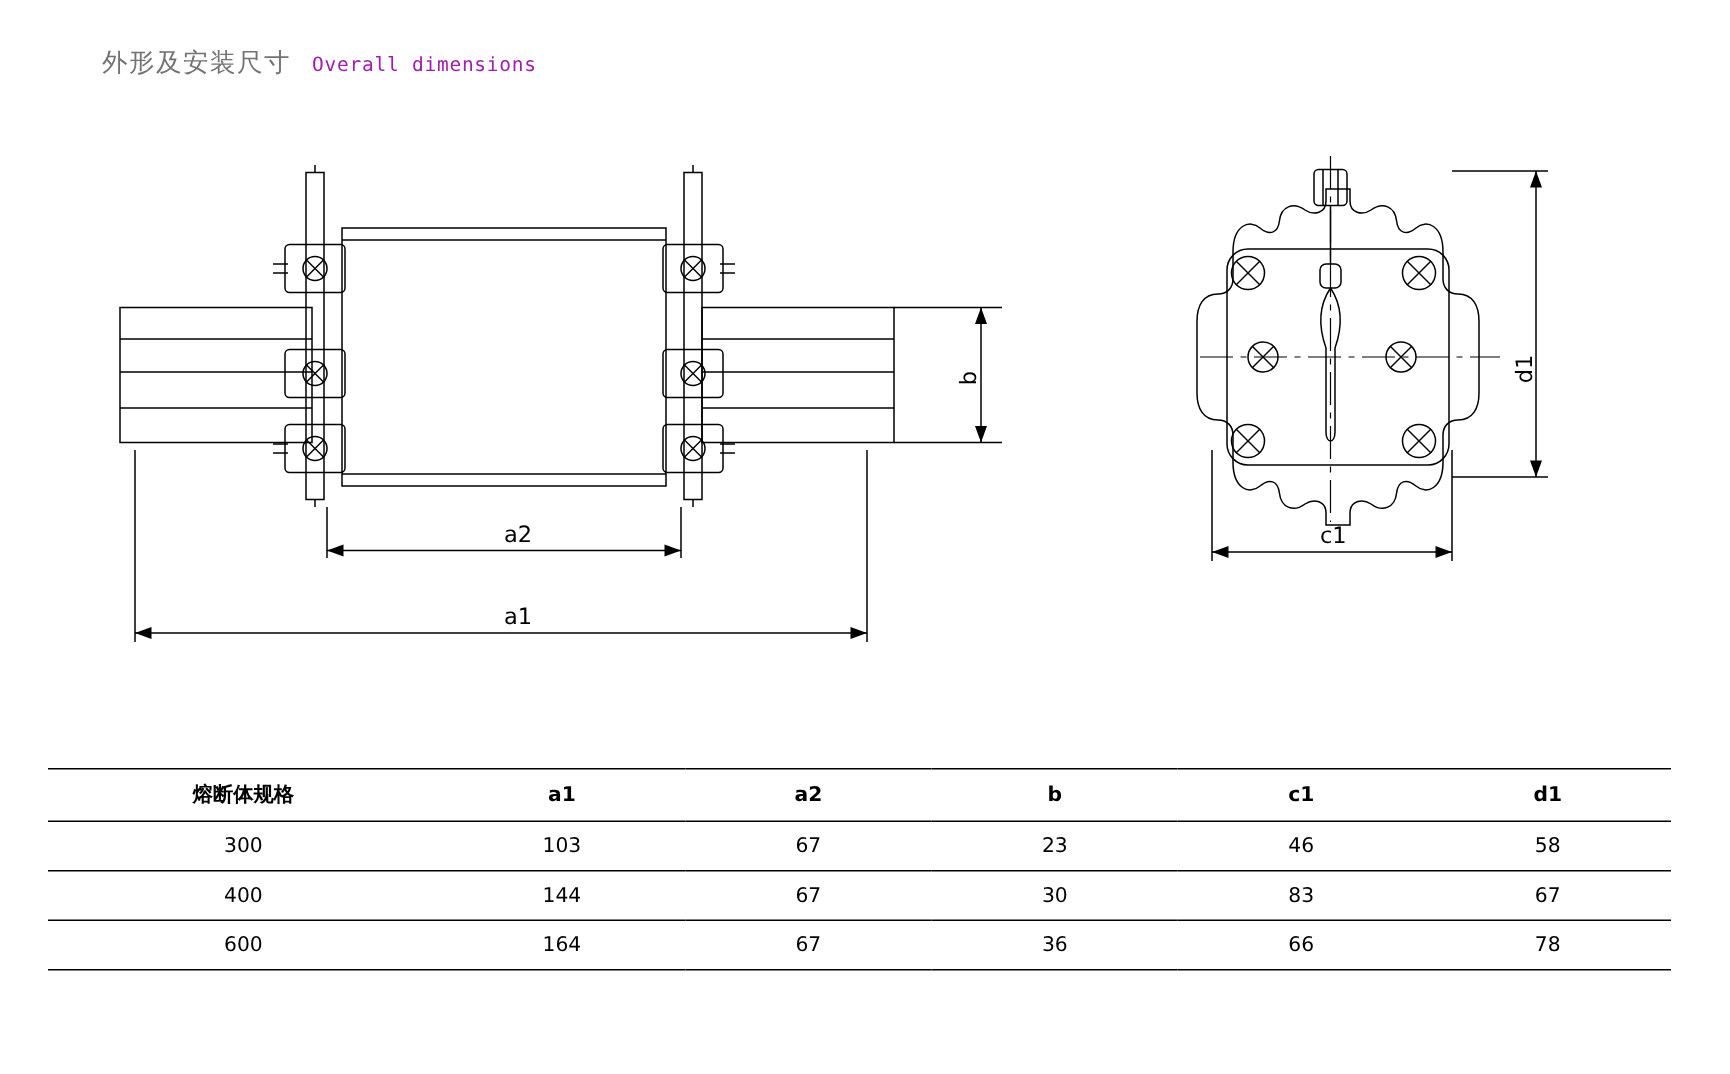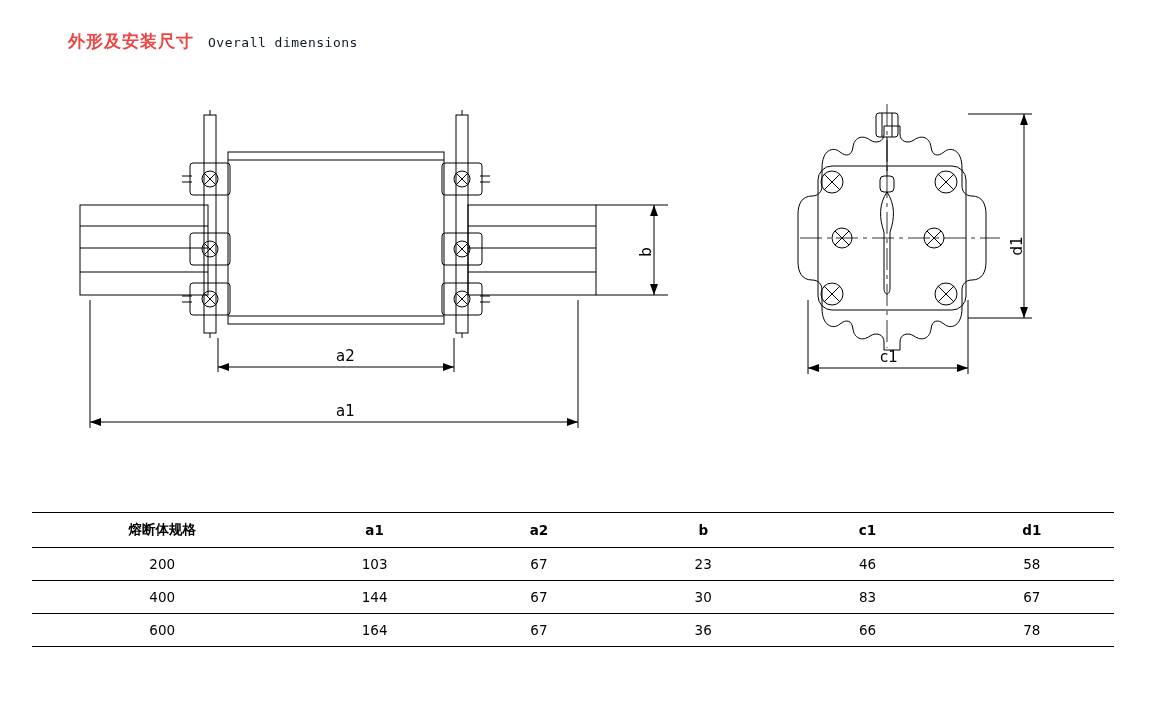--- a/index.html
+++ b/index.html
@@ -26,9 +26,9 @@
   .title-cn {
     font-family: "DejaVu Sans", sans-serif;
     font-size: 17px;
-    font-weight: 700;
+    font-weight: 400;
     letter-spacing: 1px;
-    color: #ef4444;
+    color: #737373;
   }
   .title-en {
     font-family: "DejaVu Sans Mono", monospace;

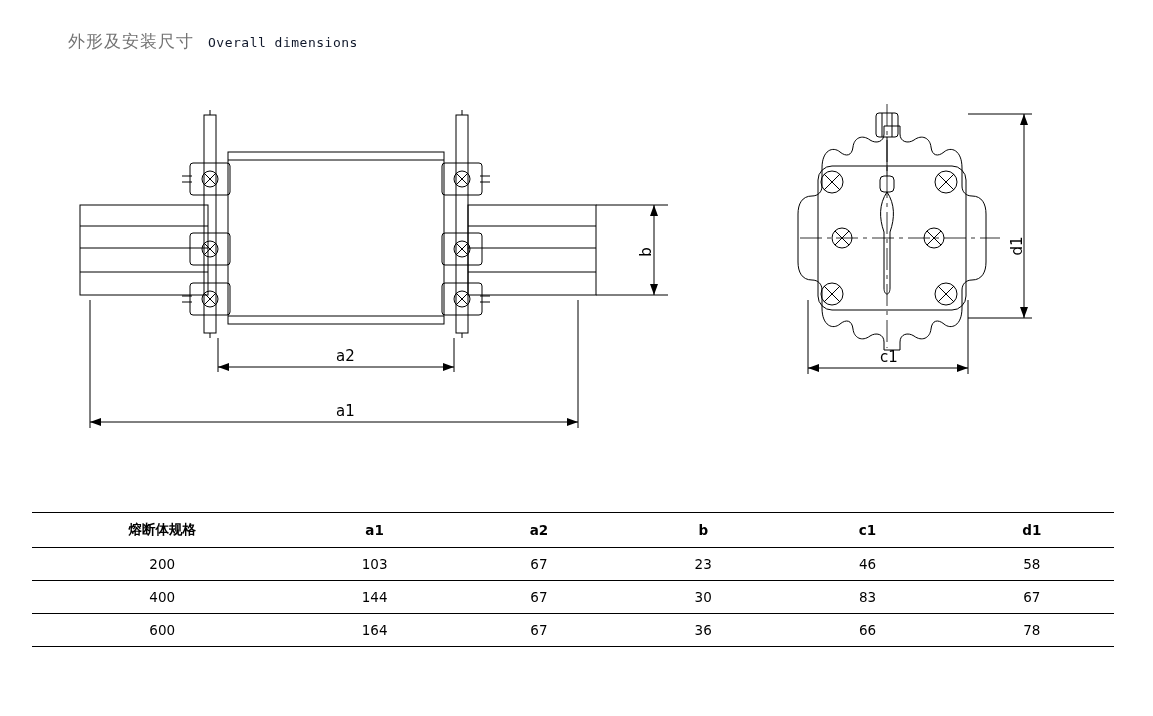--- a/index.html
+++ b/index.html
@@ -34,7 +34,7 @@
     font-family: "DejaVu Sans Mono", monospace;
     font-size: 13px;
     letter-spacing: 0.5px;
-    color: #0f172a;
+    color: #a21caf;
   }
   #drawing {
     position: absolute;

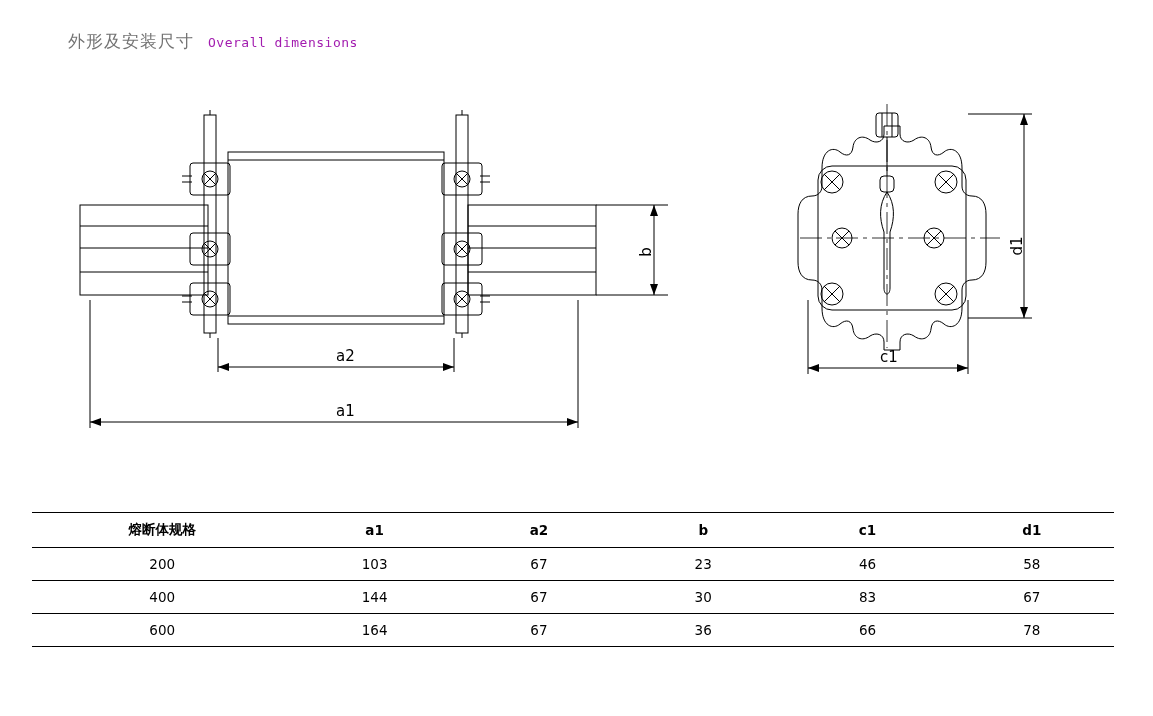--- a/index.html
+++ b/index.html
@@ -303,7 +303,7 @@
   </thead>
   <tbody>
     <tr>
-      <td>200</td>
+      <td>300</td>
       <td>103</td>
       <td>67</td>
       <td>23</td>

